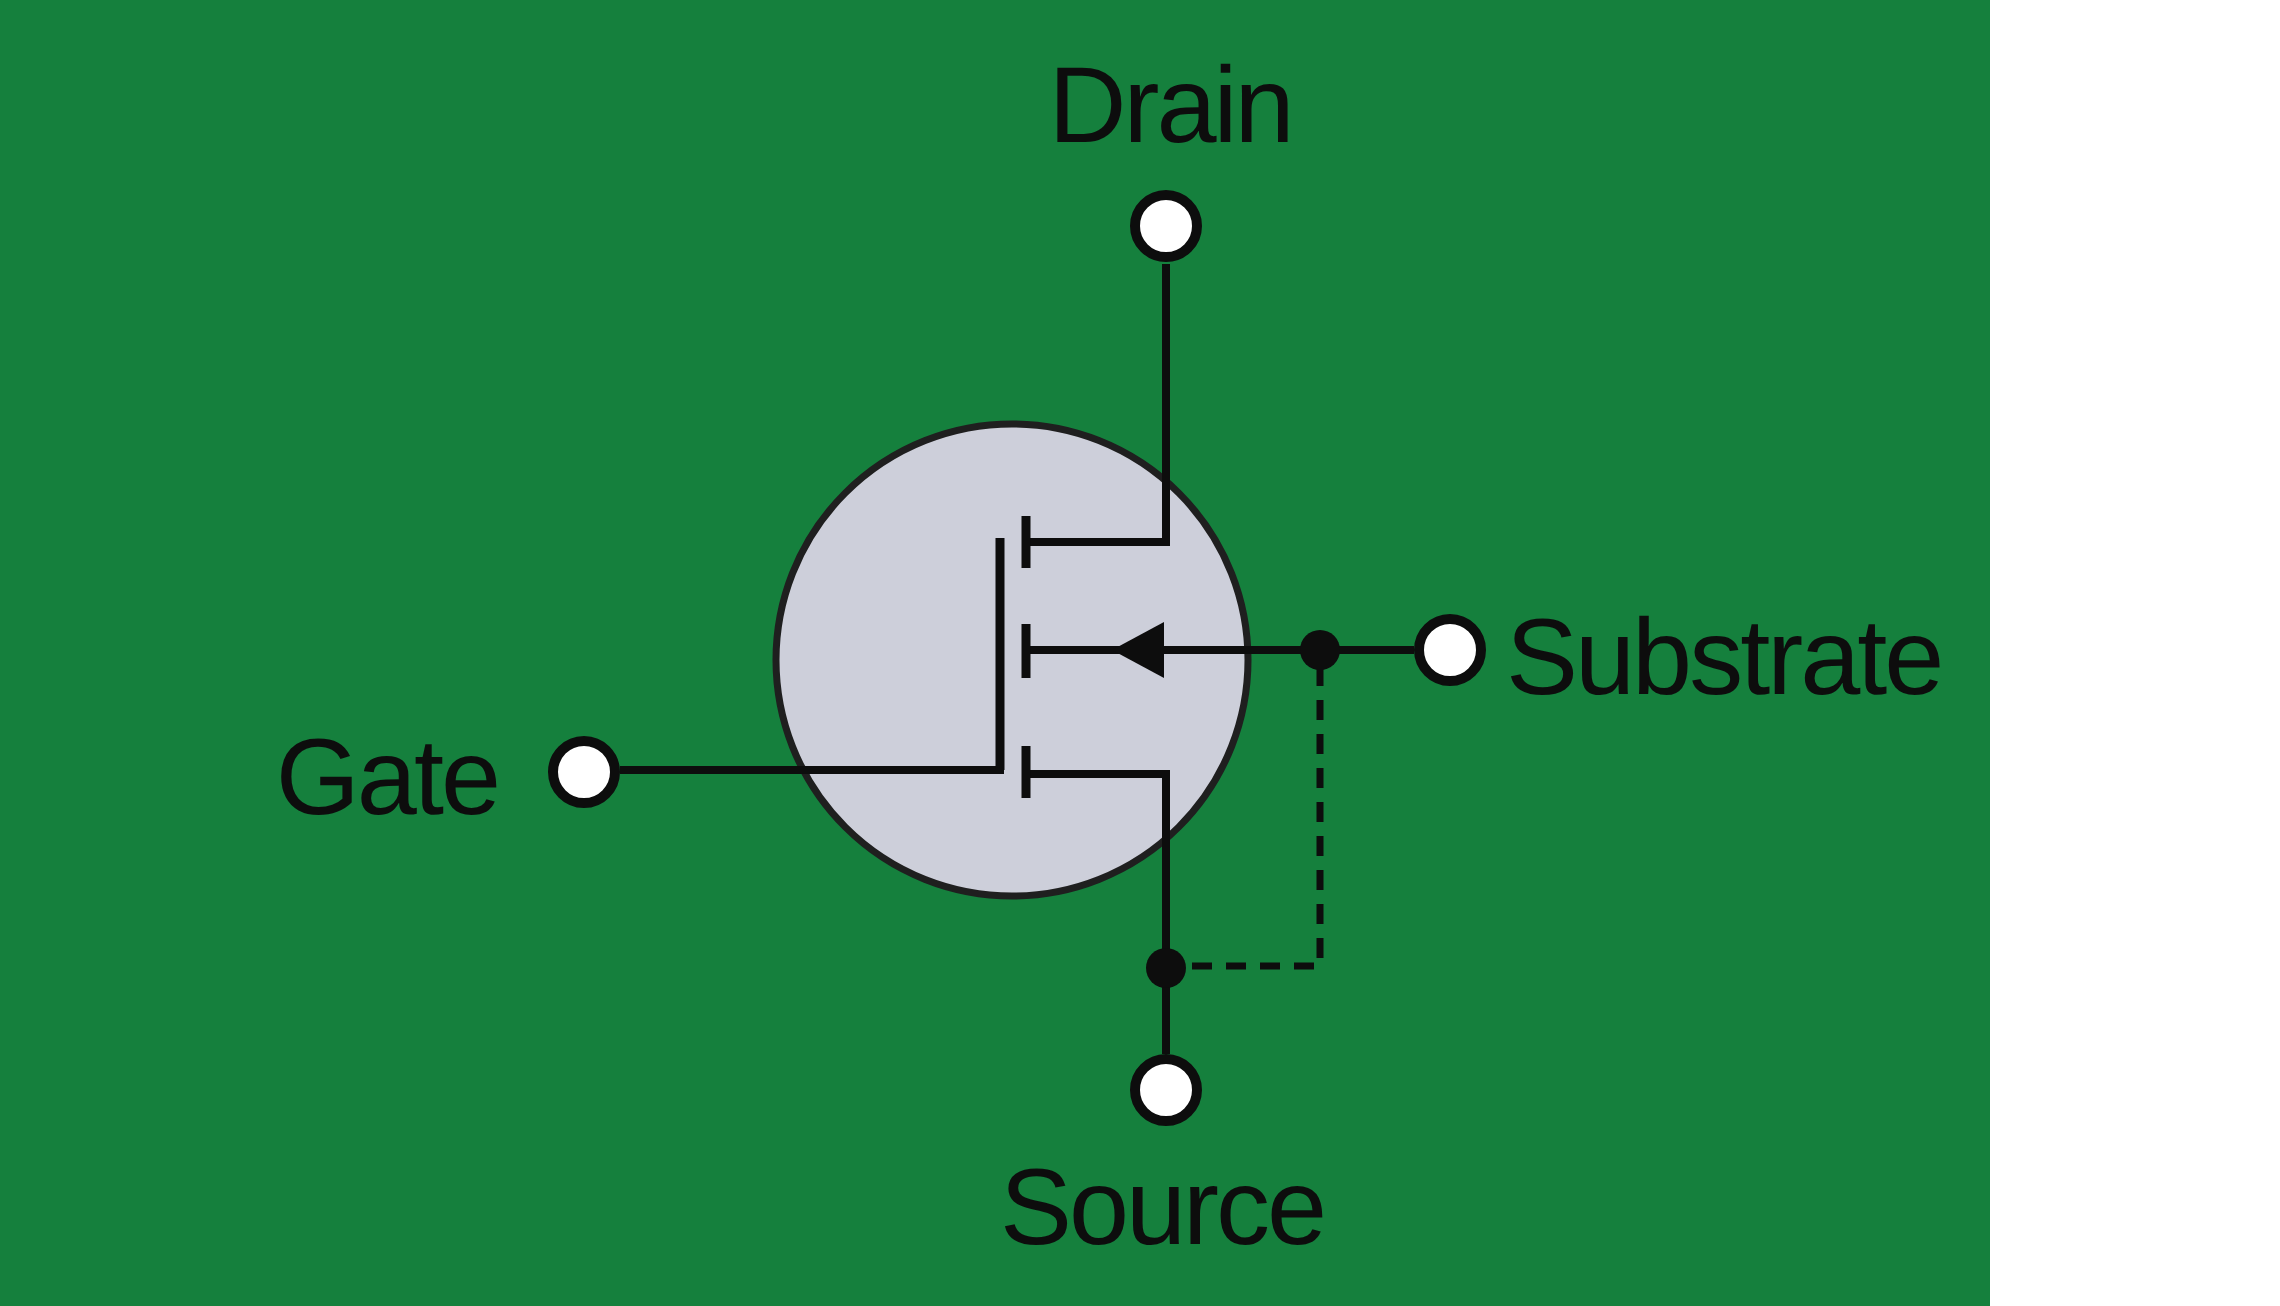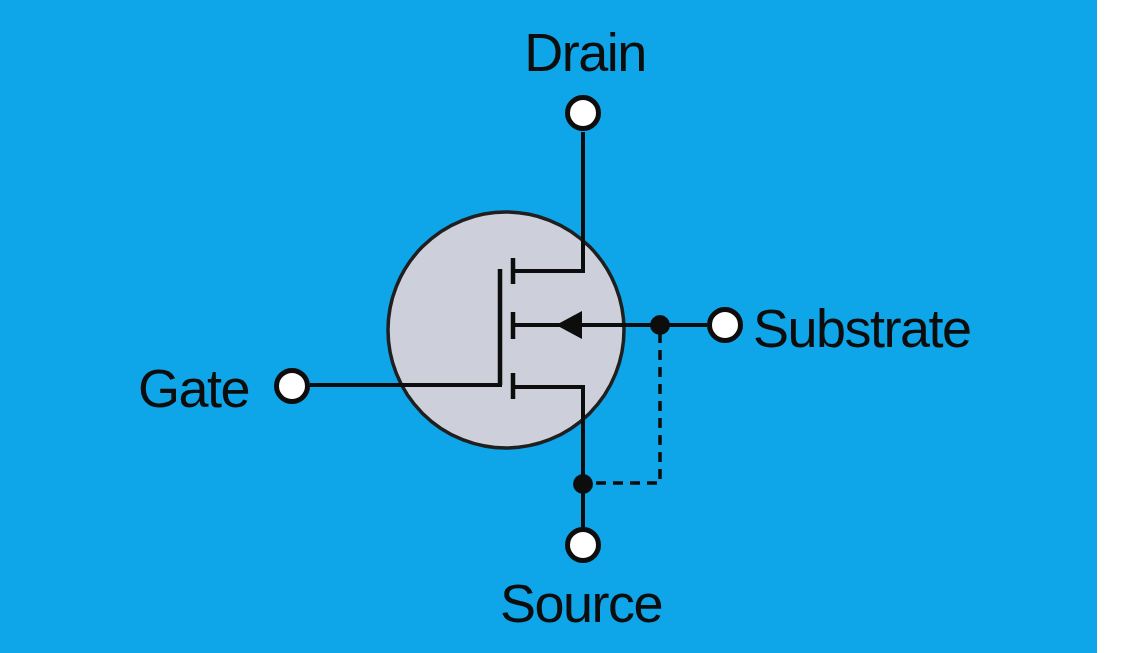--- a/index.html
+++ b/index.html
@@ -13,9 +13,9 @@
   }
   .stage {
     position: relative;
-    width: 1097px;
+    width: 995px;
     height: 653px;
-    background: #0ea5e9;
+    background: #15803d;
   }
   svg {
     display: block;

